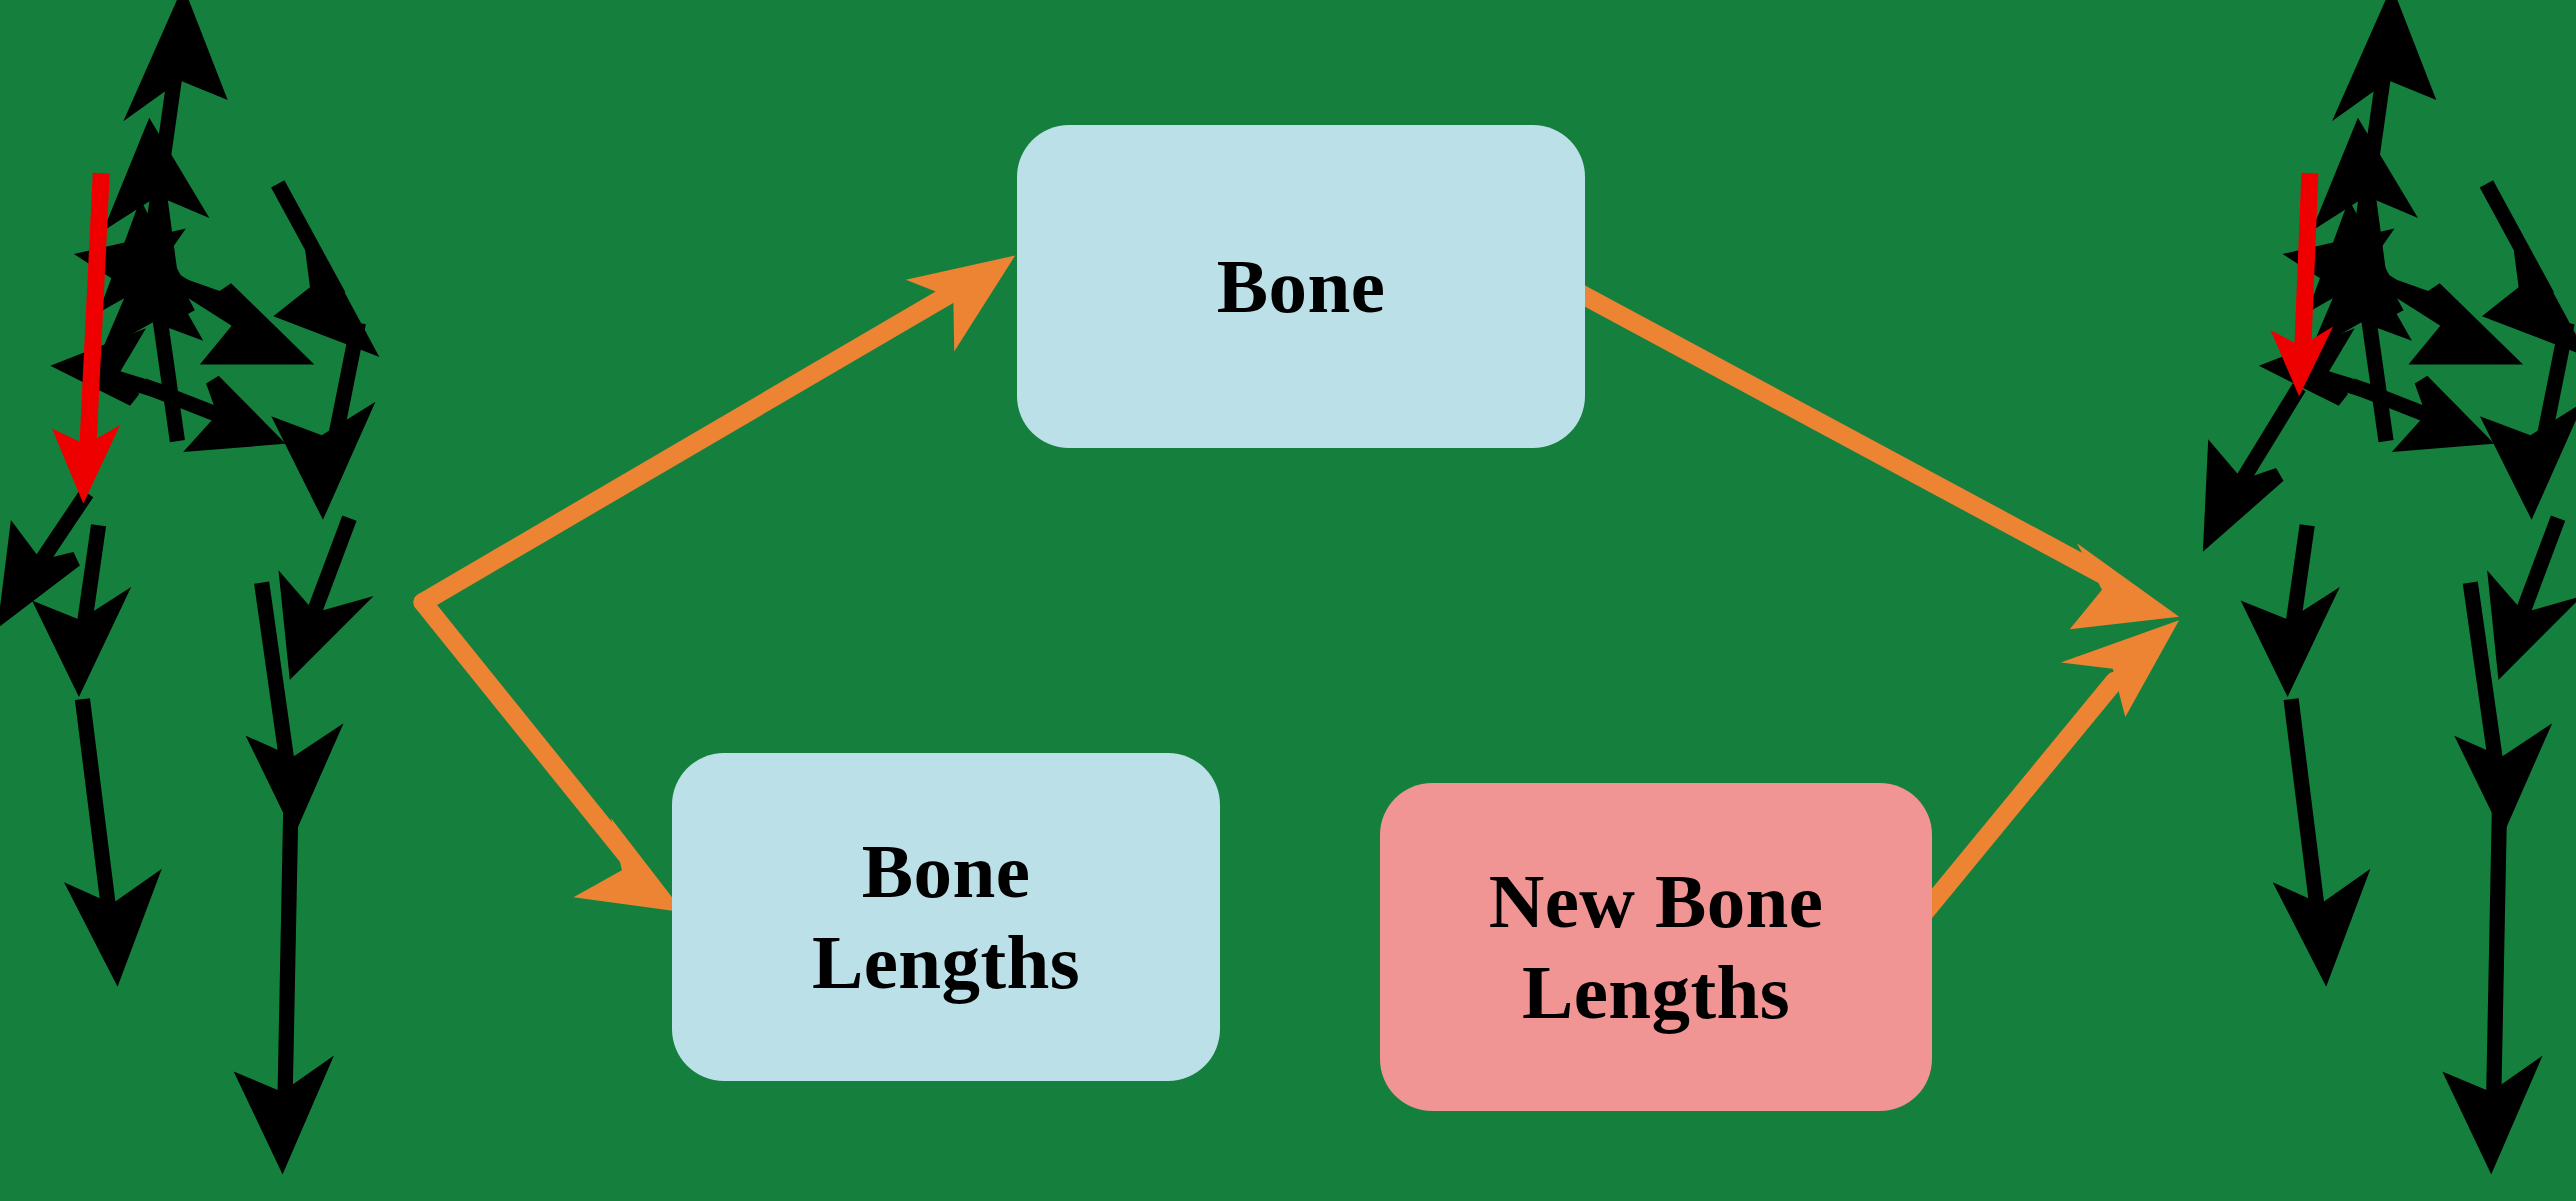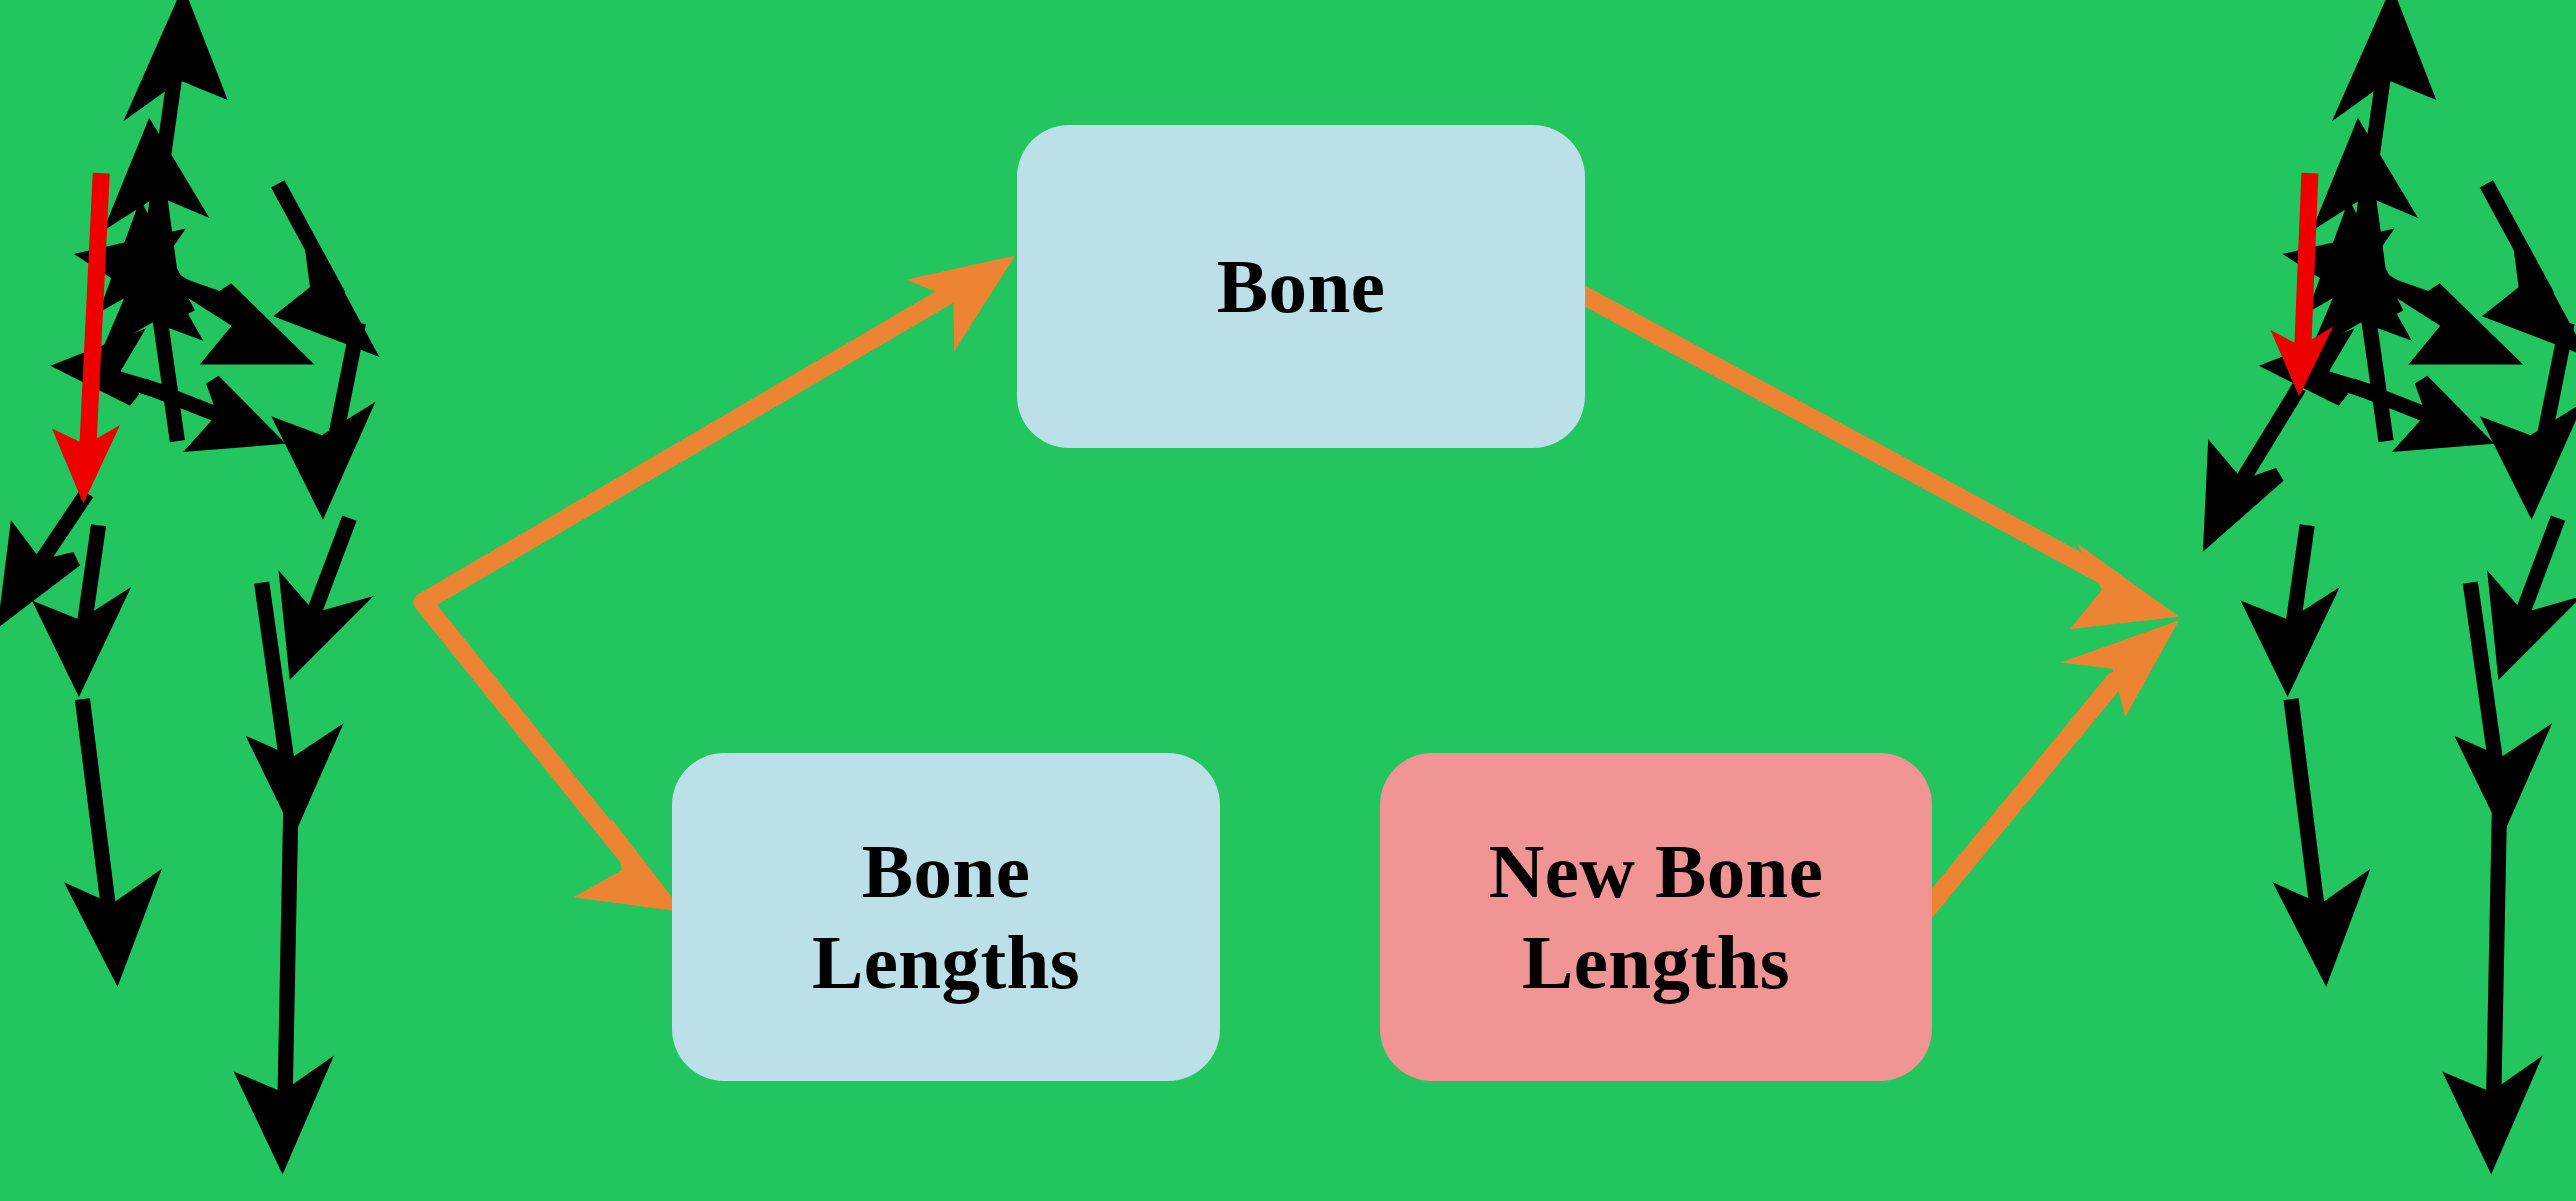--- a/index.html
+++ b/index.html
@@ -69,7 +69,7 @@
 </head>
 <body>
 
-<div id="canvas" style="background: #22c55e;">
+<div id="canvas" style="background: #15803d;">
 
   <svg id="scene" viewBox="0 0 2875 1341" xmlns="http://www.w3.org/2000/svg">
 

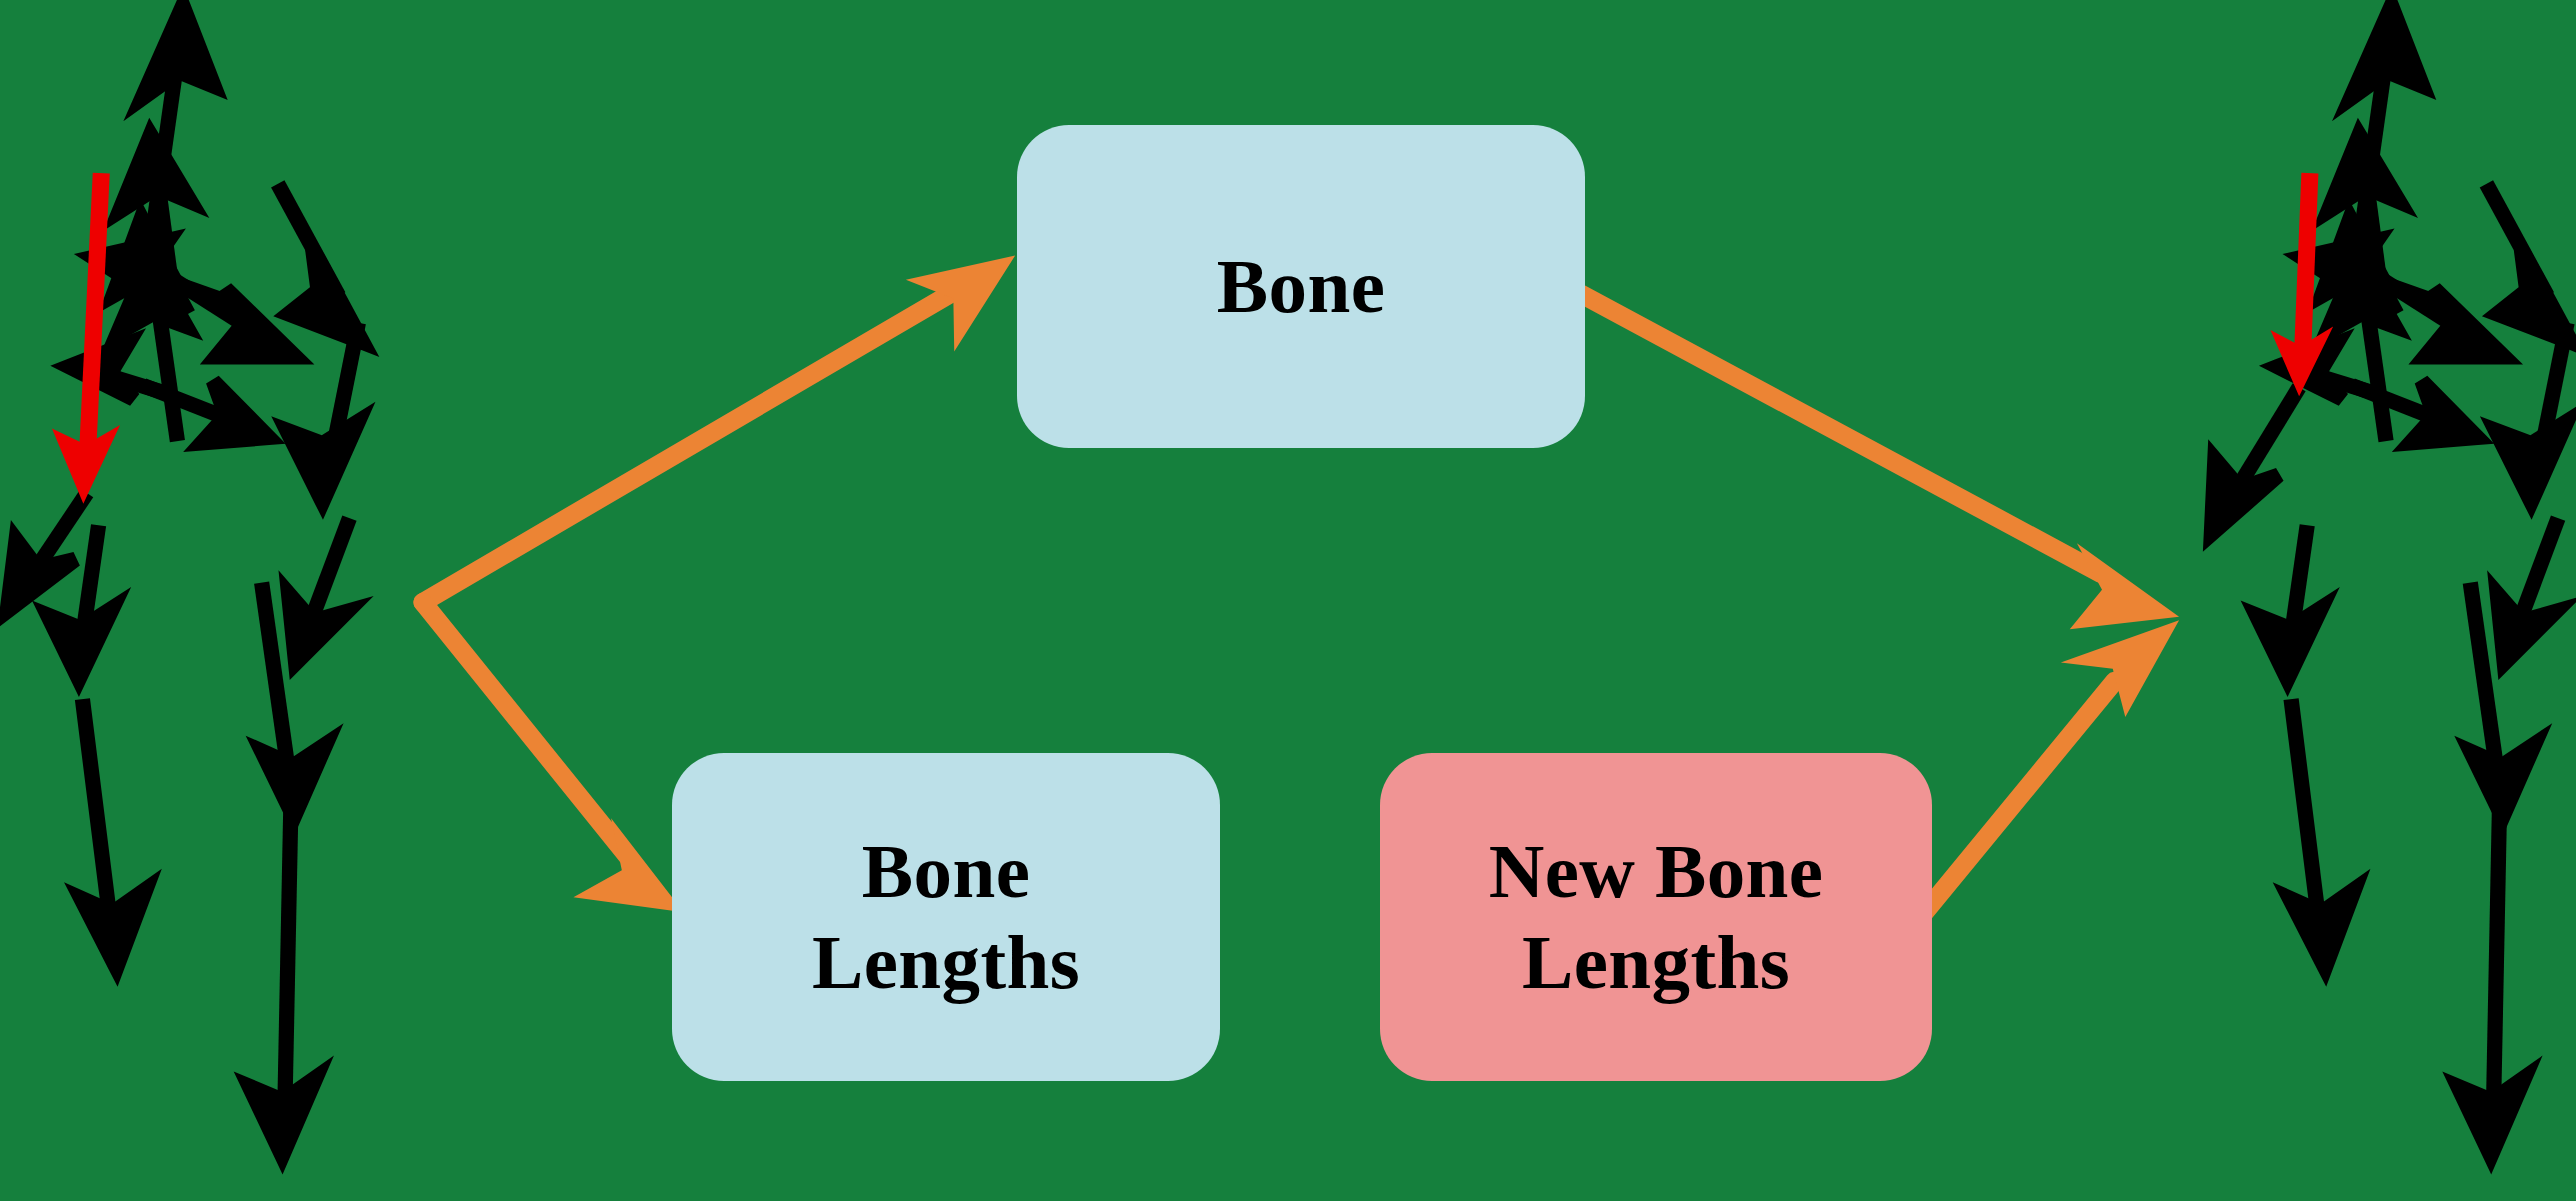--- a/index.html
+++ b/index.html
@@ -278,7 +278,7 @@
     <span class="node-line">Lengths</span>
   </div>
 
-  <div class="node-box" id="box-new-bone-lengths" style="background: rgb(240, 148, 148); color: rgb(0, 0, 0);">
+  <div class="node-box" id="box-new-bone-lengths" style="background: rgb(240, 148, 148); color: rgb(0, 0, 0); margin-top: 30px;">
     <span class="node-line">New Bone</span>
     <span class="node-line">Lengths</span>
   </div>

